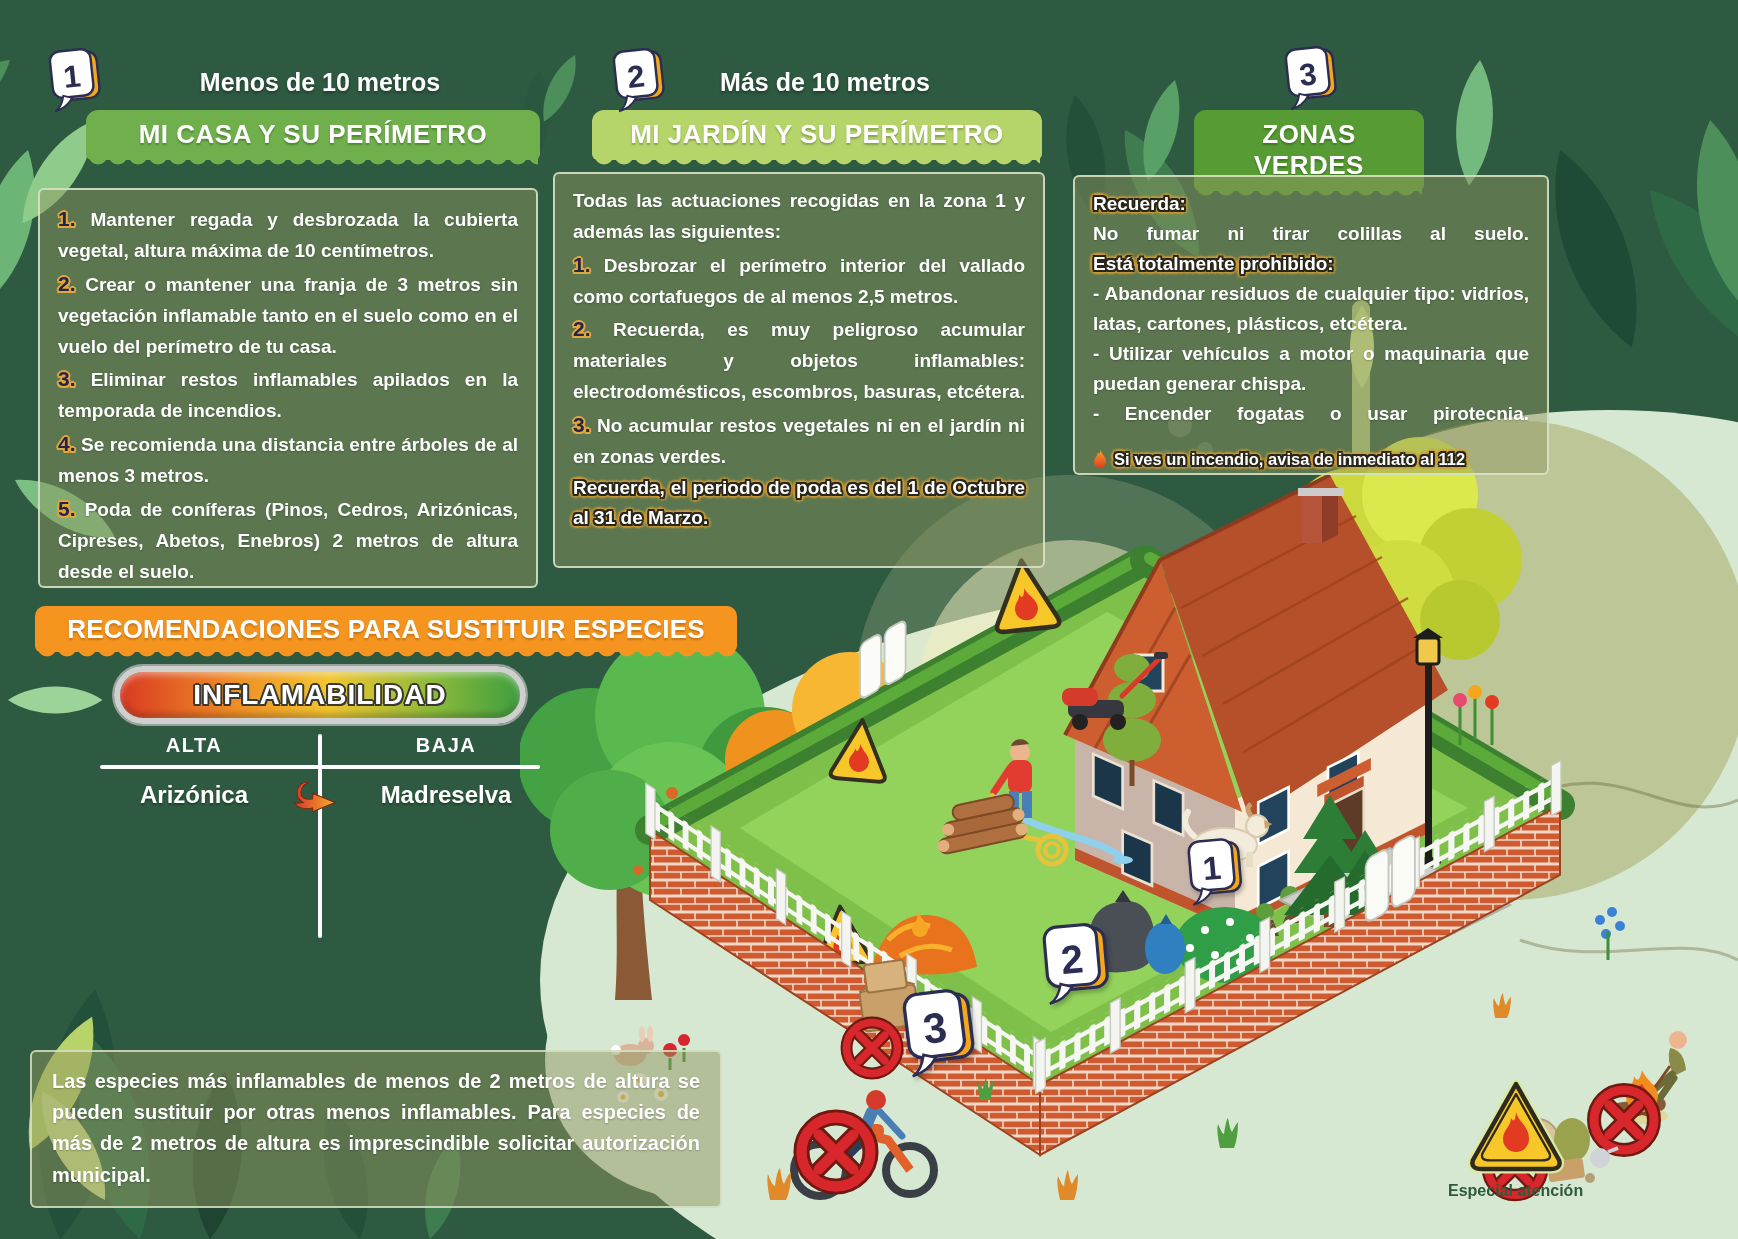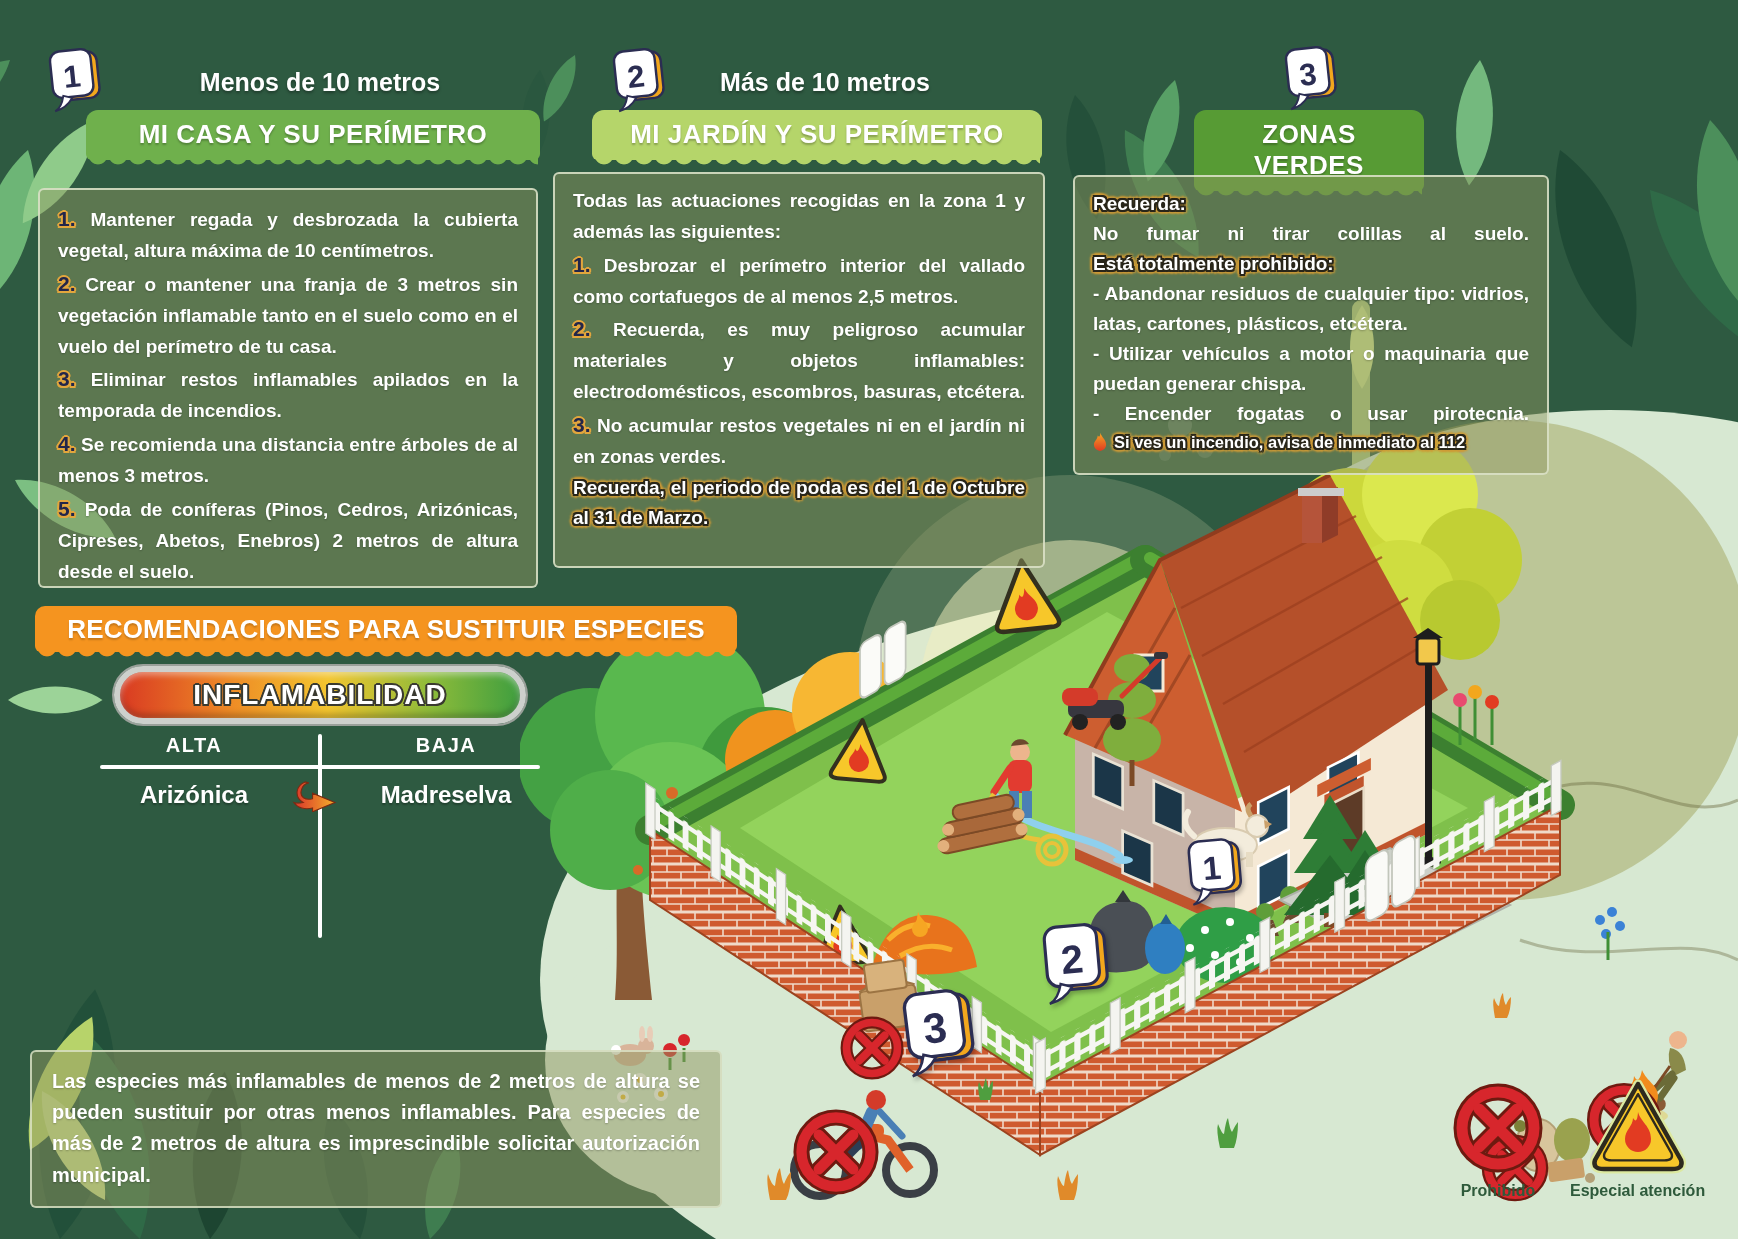--- a/index.html
+++ b/index.html
@@ -38,7 +38,7 @@
         4px 0 2px #cf9a35,-4px 0 2px #cf9a35,0 4px 2px #cf9a35,0 -4px 2px #cf9a35,
         3px 3px 2px #cf9a35,-3px 3px 2px #cf9a35,3px -3px 2px #cf9a35,-3px -3px 2px #cf9a35;}
   .stretch{text-align:justify;text-align-last:justify;}
-  .emergency{display:flex;align-items:center;gap:6px;white-space:nowrap;font-size:16.5px;margin-top:0;}
+  .emergency{display:flex;align-items:center;gap:6px;white-space:nowrap;font-size:16.5px;margin-top:17px;}
 
   
   .banner{position:absolute;left:35px;top:606px;width:702px;height:46px;z-index:4;

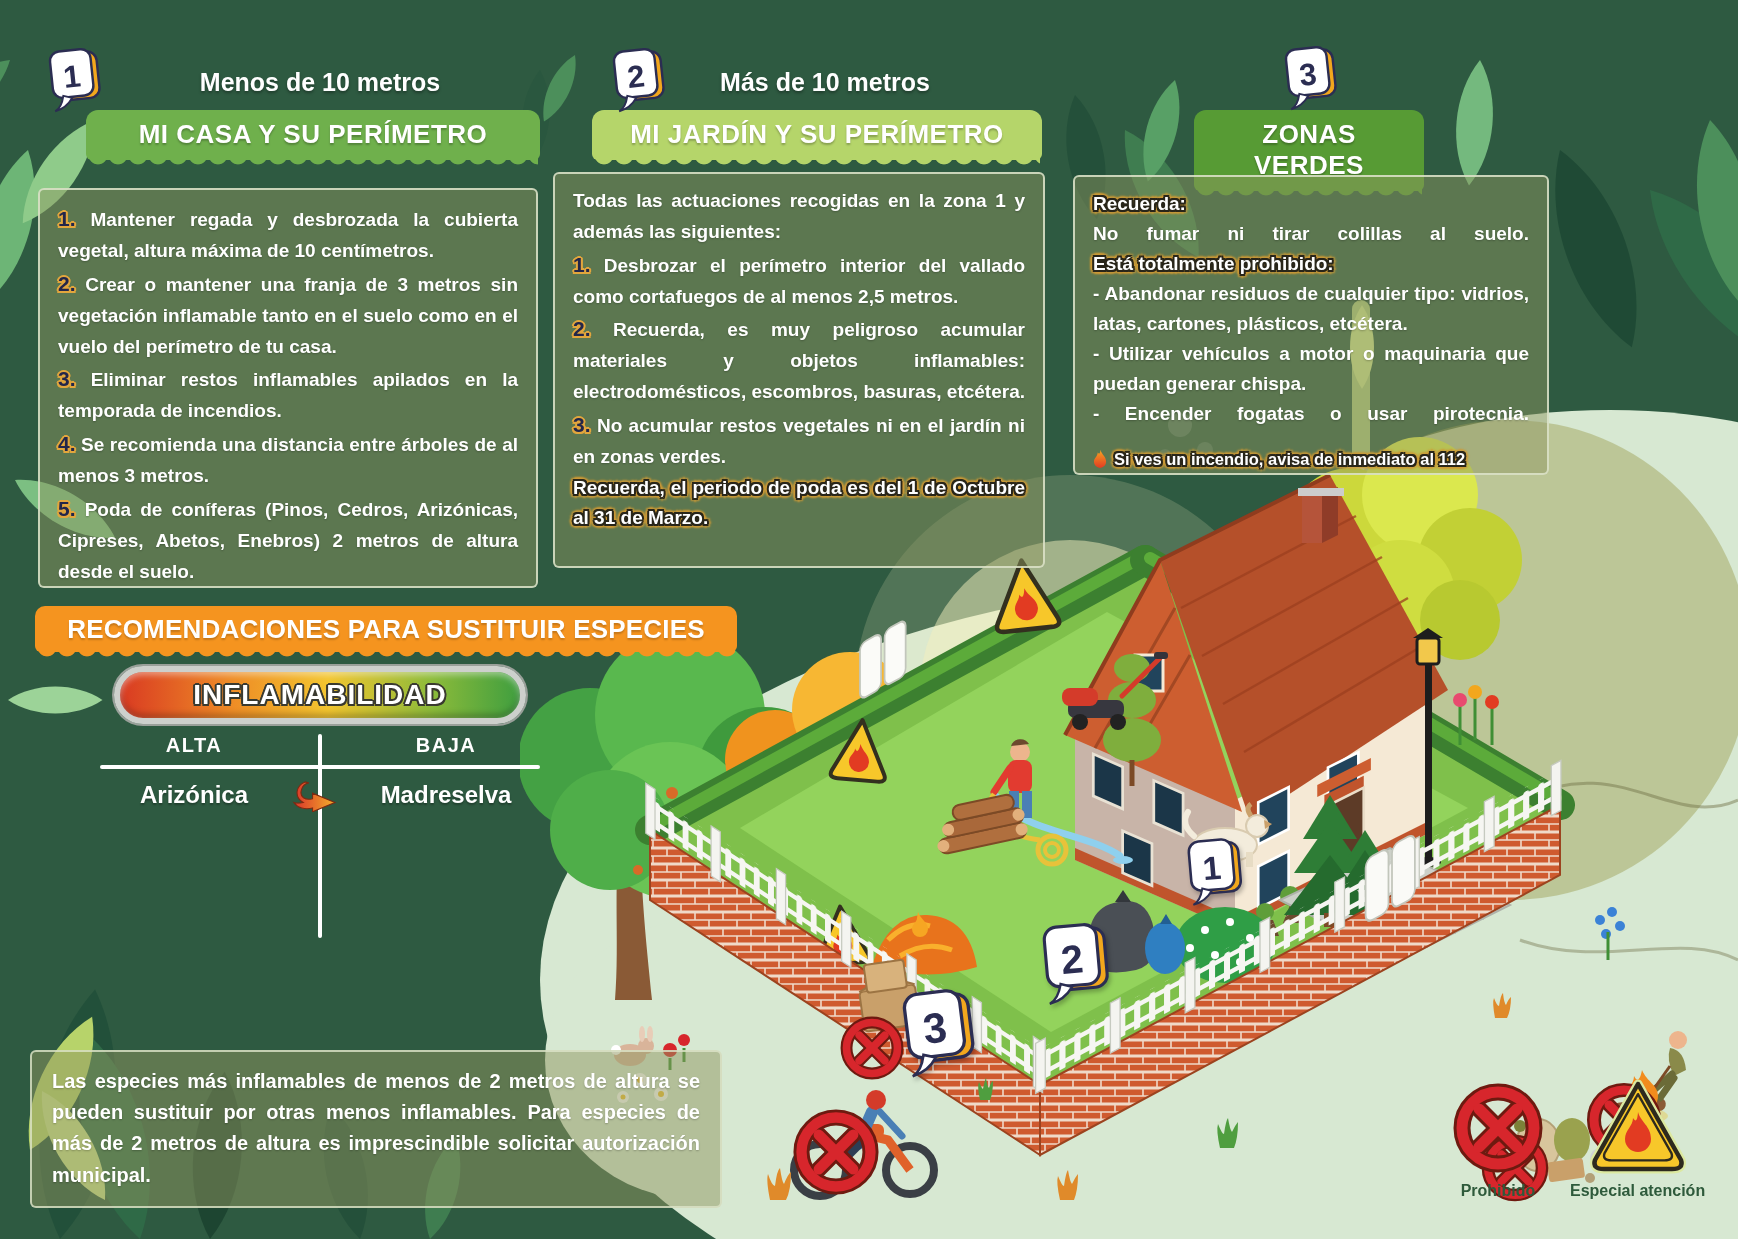--- a/index.html
+++ b/index.html
@@ -548,21 +548,6 @@
   <div class="legend">
     <div class="legend-item">
       <svg width="100" height="100" viewBox="0 0 100 100">
-        <circle cx="50" cy="50" r="36" fill="none" stroke="#6e1a10" stroke-width="17"></circle>
-        <g stroke="#6e1a10" stroke-width="17" stroke-linecap="round">
-          <line x1="31" y1="31" x2="69" y2="69"></line>
-            <line x1="69" y1="31" x2="31" y2="69"></line>
-        </g>
-        <circle cx="50" cy="50" r="36" fill="none" stroke="#d7262c" stroke-width="11"></circle>
-        <g stroke="#d7262c" stroke-width="11" stroke-linecap="round">
-          <line x1="31" y1="31" x2="69" y2="69"></line>
-            <line x1="69" y1="31" x2="31" y2="69"></line>
-        </g>
-      </svg>
-      <div class="legend-label">Prohibido</div>
-    </div>
-    <div class="legend-item">
-      <svg width="100" height="100" viewBox="0 0 100 100">
         <path d="M50 6 L93 82 Q96 91 84 91 L16 91 Q4 91 7 82 Z" fill="#f7c72a" stroke="#dce9a0" stroke-width="9" stroke-linejoin="round"></path>
         <path d="M50 6 L93 82 Q96 91 84 91 L16 91 Q4 91 7 82 Z" fill="#f7c72a" stroke="#2e2a1e" stroke-width="4.5" stroke-linejoin="round"></path>
         <path d="M50 6 L93 82 Q96 91 84 91 L16 91 Q4 91 7 82 Z" fill="none" stroke="#2e2a1e" stroke-width="3" transform="translate(50,52) scale(0.78) translate(-50,-52)" stroke-linejoin="round"></path>

